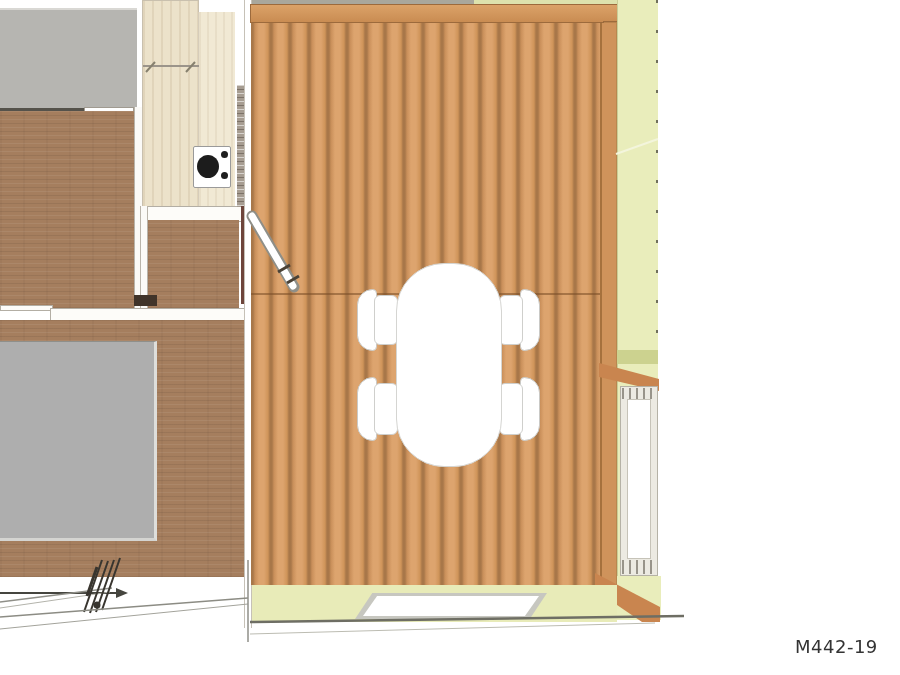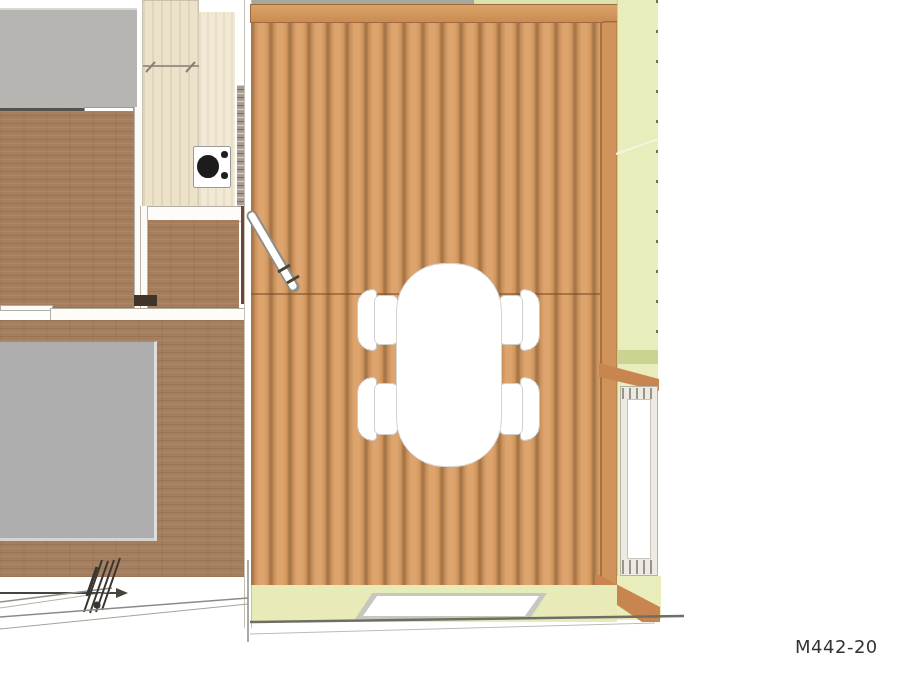--- a/index.html
+++ b/index.html
@@ -161,7 +161,7 @@
     <line x1="250" y1="634" x2="655" y2="623" stroke="#bcbcb2" stroke-width="1"></line>
   </svg>
 
-  <div class="abs plan-label" style="left:795px;top:636px;">M442-20</div>
+  <div class="abs plan-label" style="left:795px;top:636px;">M442-19</div>
 </div>
 
 </body></html>

